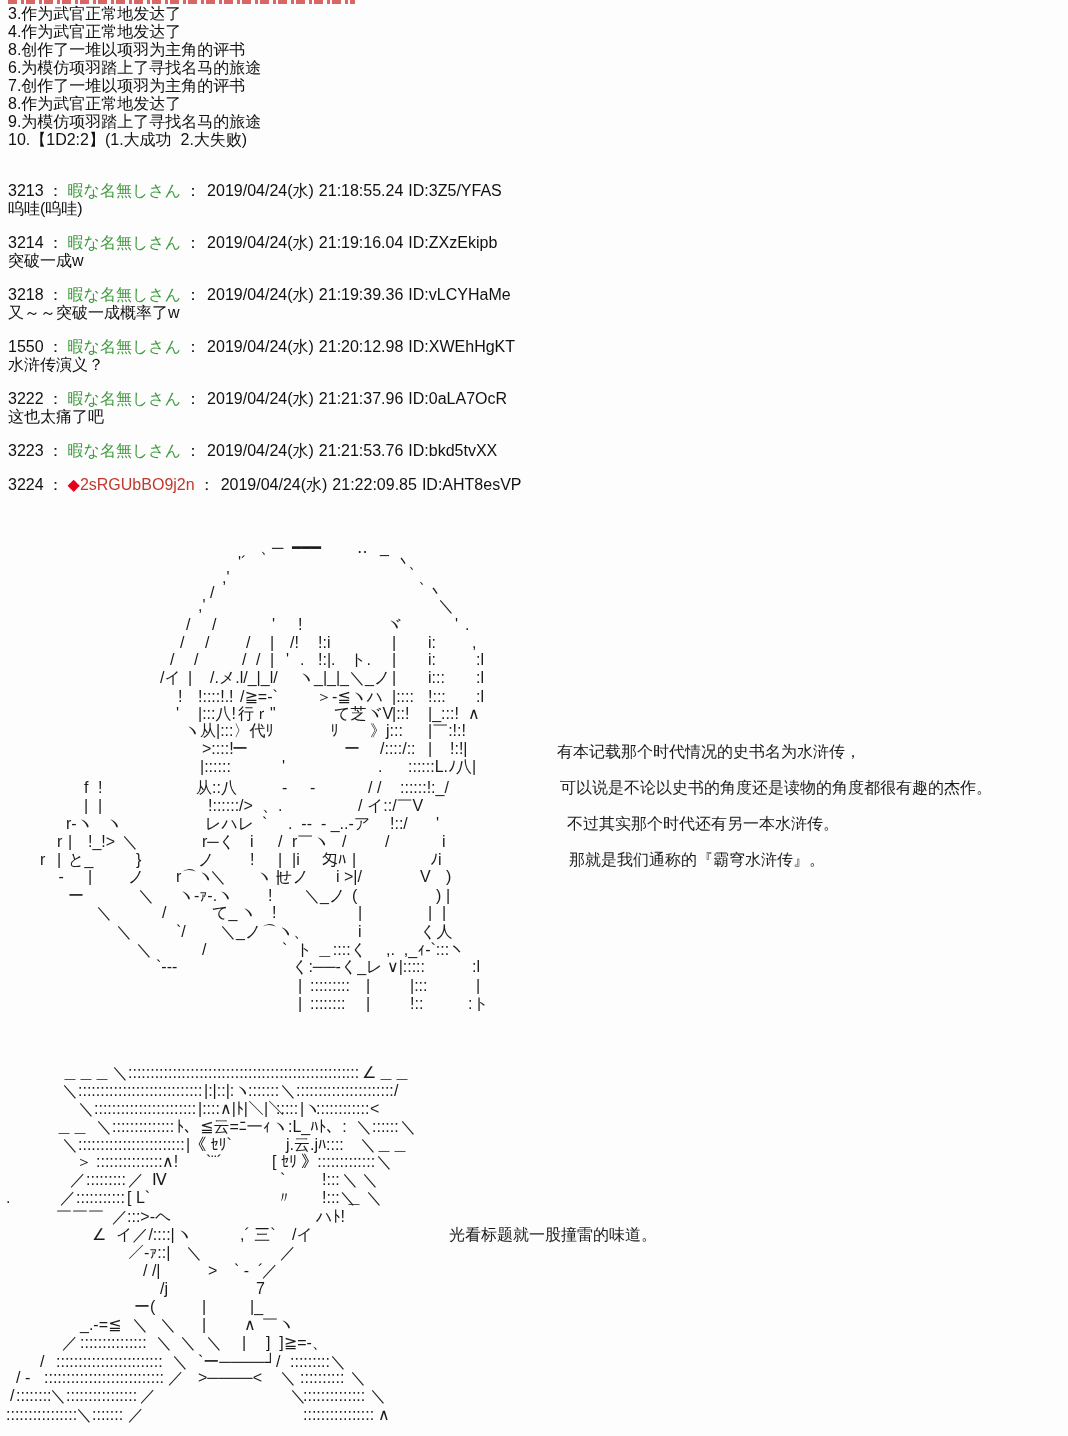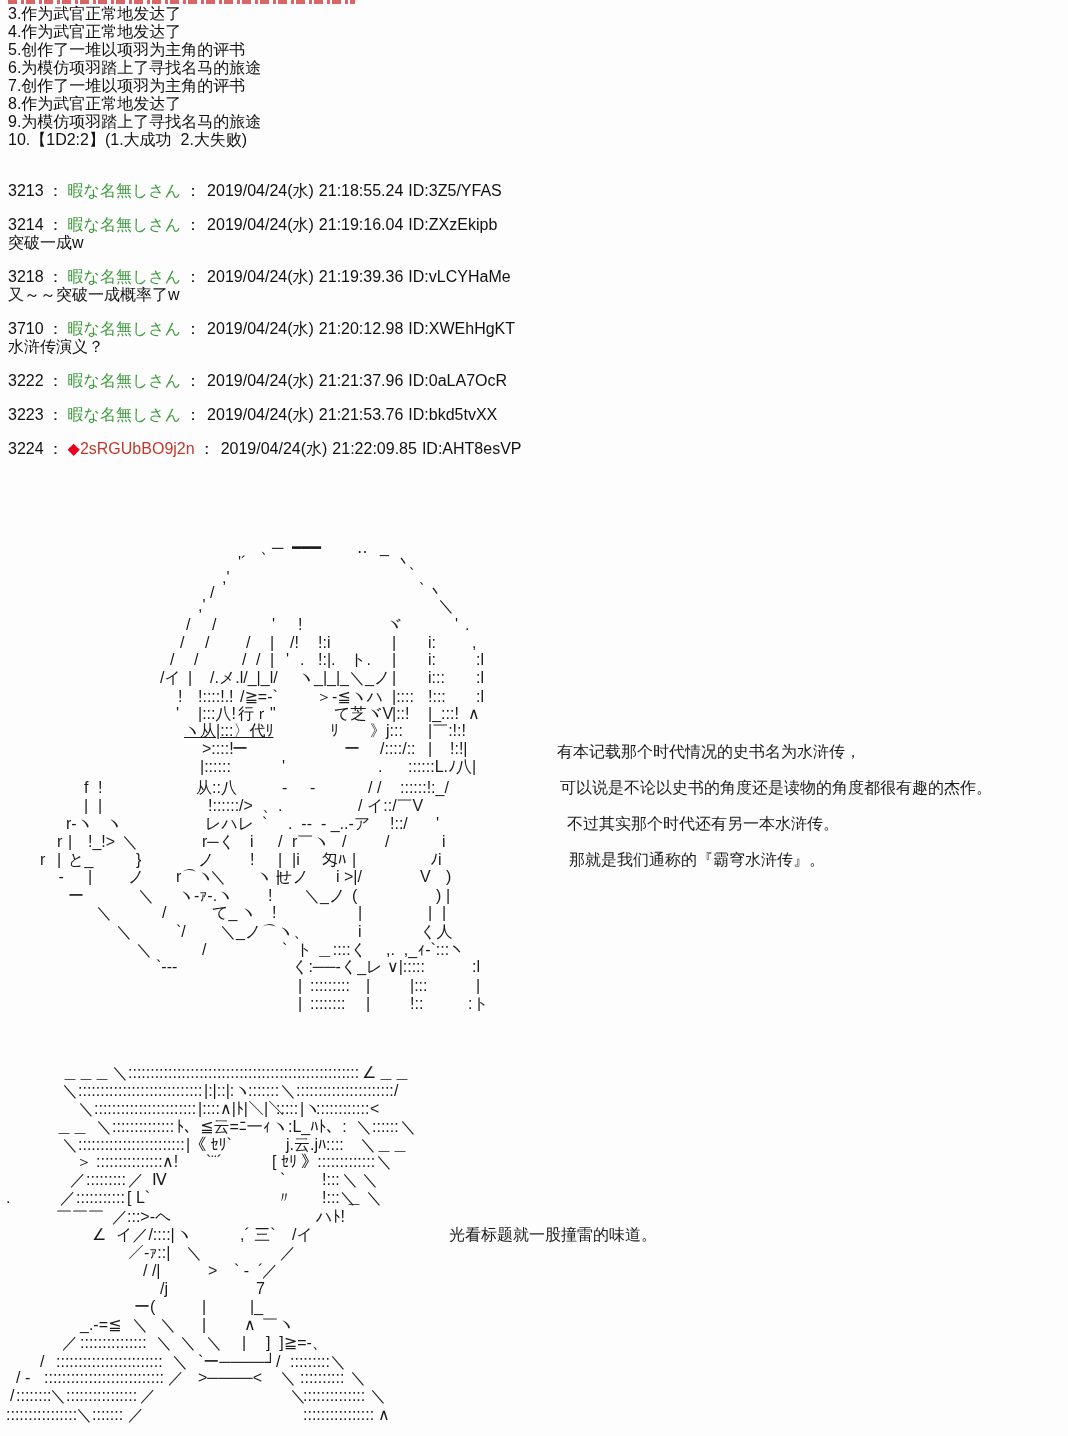--- a/index.html
+++ b/index.html
@@ -43,7 +43,7 @@
   <div id="prev-lines">
       <div class="prev-line">3.作为武官正常地发达了</div>
       <div class="prev-line">4.作为武官正常地发达了</div>
-      <div class="prev-line">5.创作了一堆以项羽为主角的评书</div>
+      <div class="prev-line">8.创作了一堆以项羽为主角的评书</div>
       <div class="prev-line">6.为模仿项羽踏上了寻找名马的旅途</div>
       <div class="prev-line">7.创作了一堆以项羽为主角的评书</div>
       <div class="prev-line">8.作为武官正常地发达了</div>

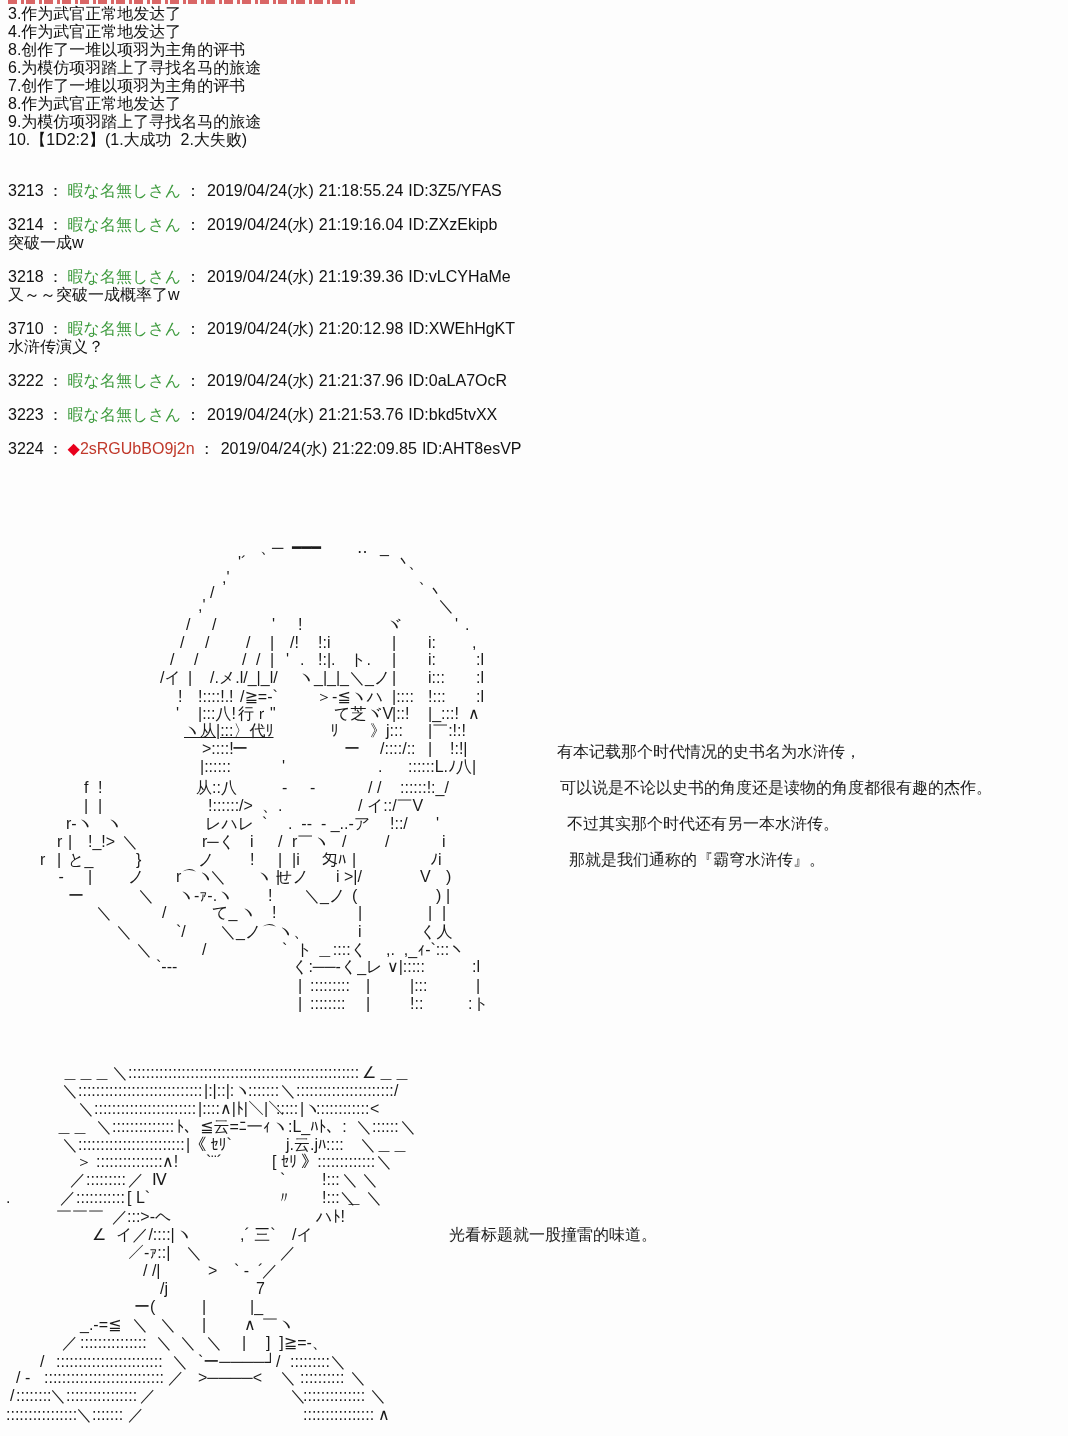--- a/index.html
+++ b/index.html
@@ -53,6 +53,7 @@
   <div id="posts">
       <div class="post">
         <div class="post-head"><span class="post-number">3213</span><span class="sep">：</span><span class="name">暇な名無しさん</span><span class="sep">：</span><span class="post-date">2019/04/24(水)</span><span class="post-time">21:18:55.24</span><span class="post-id">ID:3Z5/YFAS</span></div>
+        <div class="post-body">呜哇(呜哇)</div>
       </div>
       <div class="post">
         <div class="post-head"><span class="post-number">3214</span><span class="sep">：</span><span class="name">暇な名無しさん</span><span class="sep">：</span><span class="post-date">2019/04/24(水)</span><span class="post-time">21:19:16.04</span><span class="post-id">ID:ZXzEkipb</span></div>

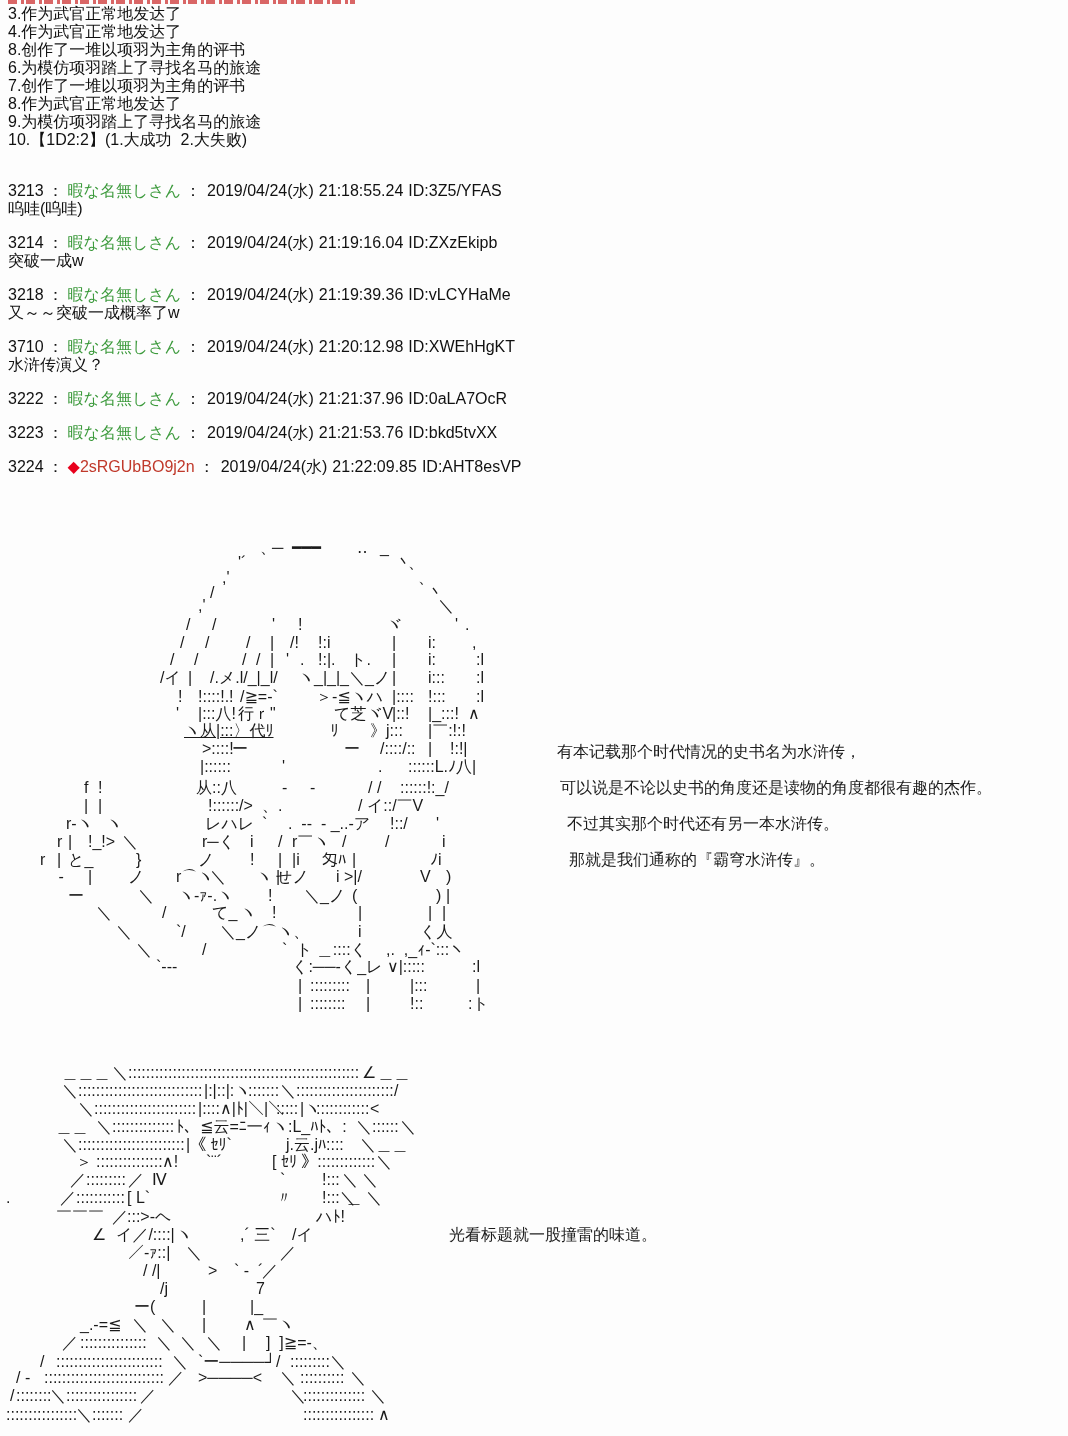--- a/index.html
+++ b/index.html
@@ -64,7 +64,7 @@
         <div class="post-body">又～～突破一成概率了w</div>
       </div>
       <div class="post">
-        <div class="post-head"><span class="post-number">3710</span><span class="sep">：</span><span class="name">暇な名無しさん</span><span class="sep">：</span><span class="post-date">2019/04/24(水)</span><span class="post-time">21:20:12.98</span><span class="post-id">ID:XWEhHgKT</span></div>
+        <div class="post-head"><span class="post-number">1550</span><span class="sep">：</span><span class="name">暇な名無しさん</span><span class="sep">：</span><span class="post-date">2019/04/24(水)</span><span class="post-time">21:20:12.98</span><span class="post-id">ID:XWEhHgKT</span></div>
         <div class="post-body">水浒传演义？</div>
       </div>
       <div class="post">

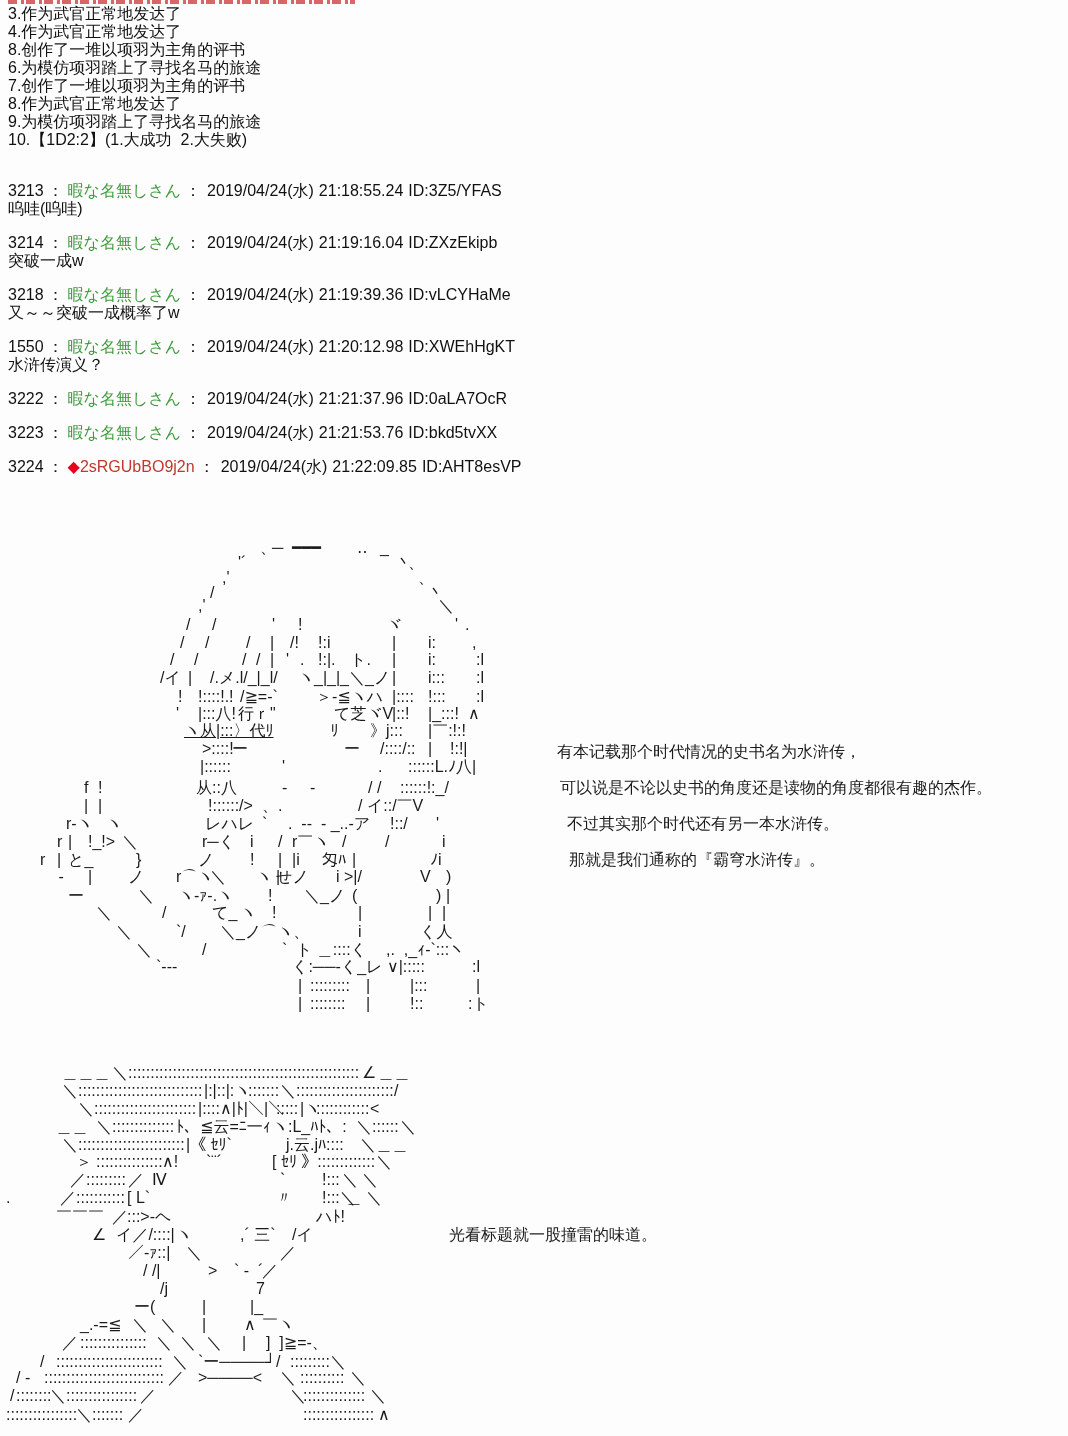--- a/index.html
+++ b/index.html
@@ -69,6 +69,7 @@
       </div>
       <div class="post">
         <div class="post-head"><span class="post-number">3222</span><span class="sep">：</span><span class="name">暇な名無しさん</span><span class="sep">：</span><span class="post-date">2019/04/24(水)</span><span class="post-time">21:21:37.96</span><span class="post-id">ID:0aLA7OcR</span></div>
+        <div class="post-body">这也太痛了吧</div>
       </div>
       <div class="post">
         <div class="post-head"><span class="post-number">3223</span><span class="sep">：</span><span class="name">暇な名無しさん</span><span class="sep">：</span><span class="post-date">2019/04/24(水)</span><span class="post-time">21:21:53.76</span><span class="post-id">ID:bkd5tvXX</span></div>

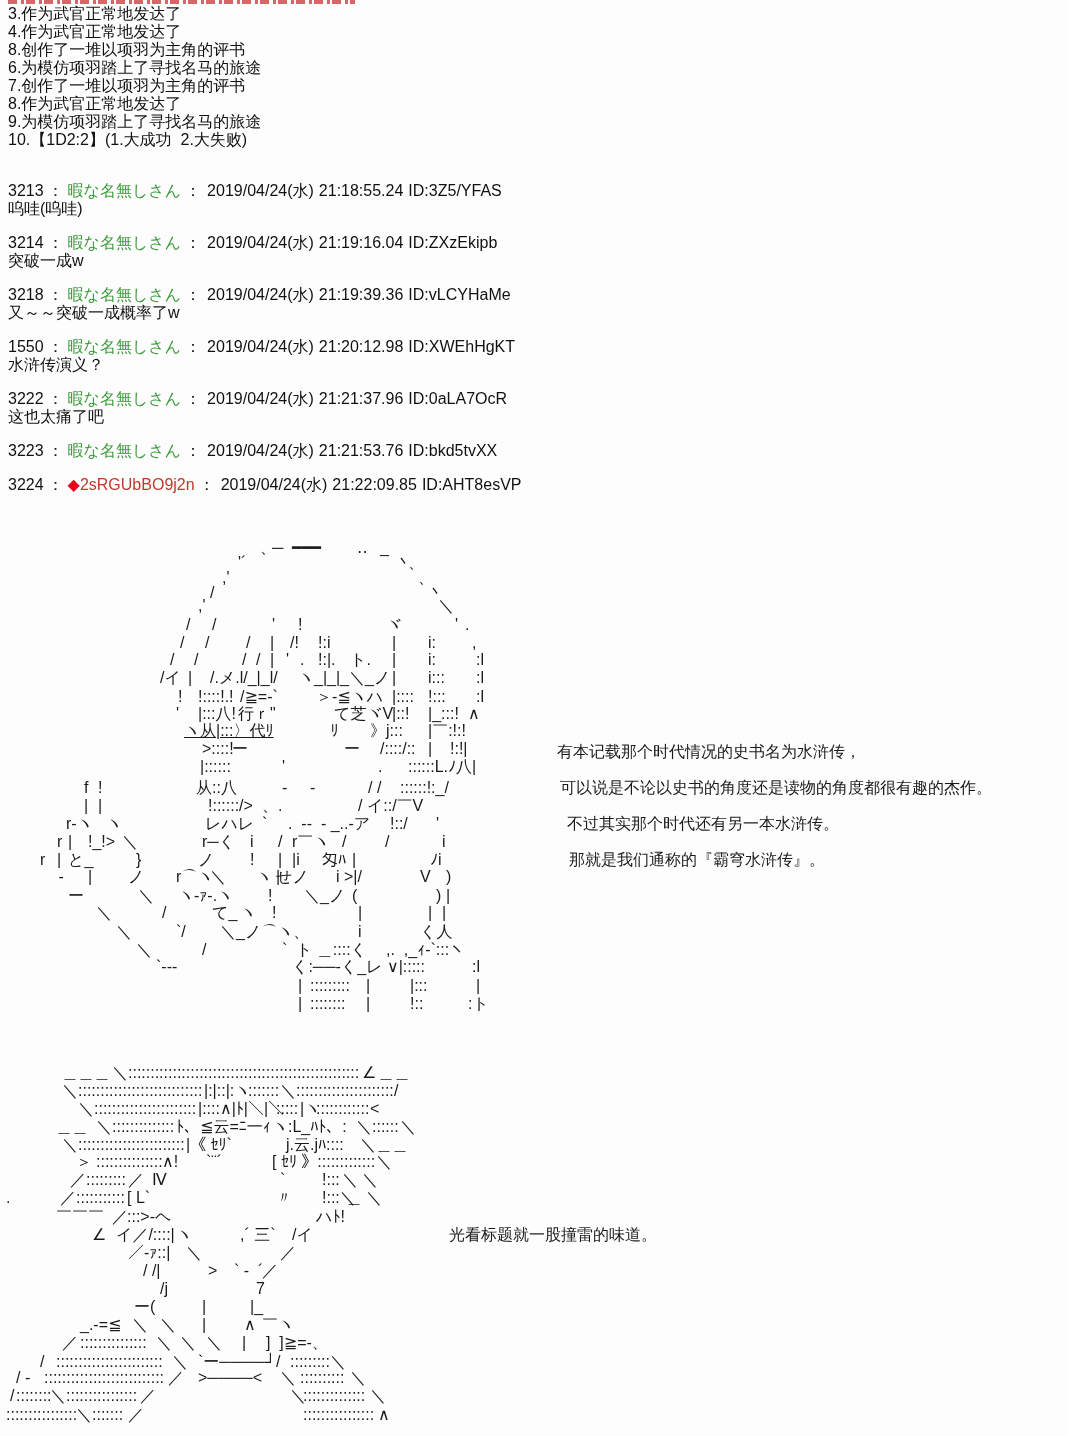--- a/index.html
+++ b/index.html
@@ -165,7 +165,7 @@
         <span class="aa-seg" style="left: 468px;">∧</span>
       </div>
       <div class="aa-row" style="top: 722px;">
-        <span class="aa-seg" style="left: 184px; text-decoration: underline;">ヽ从|:::〉代ﾘ</span>
+        <span class="aa-seg" style="left: 184px;">ヽ从|:::〉代ﾘ</span>
         <span class="aa-seg" style="left: 314px;">ゞﾘ</span>
         <span class="aa-seg" style="left: 370px;">》j:::</span>
         <span class="aa-seg" style="left: 428px;">|￣:!:!</span>

